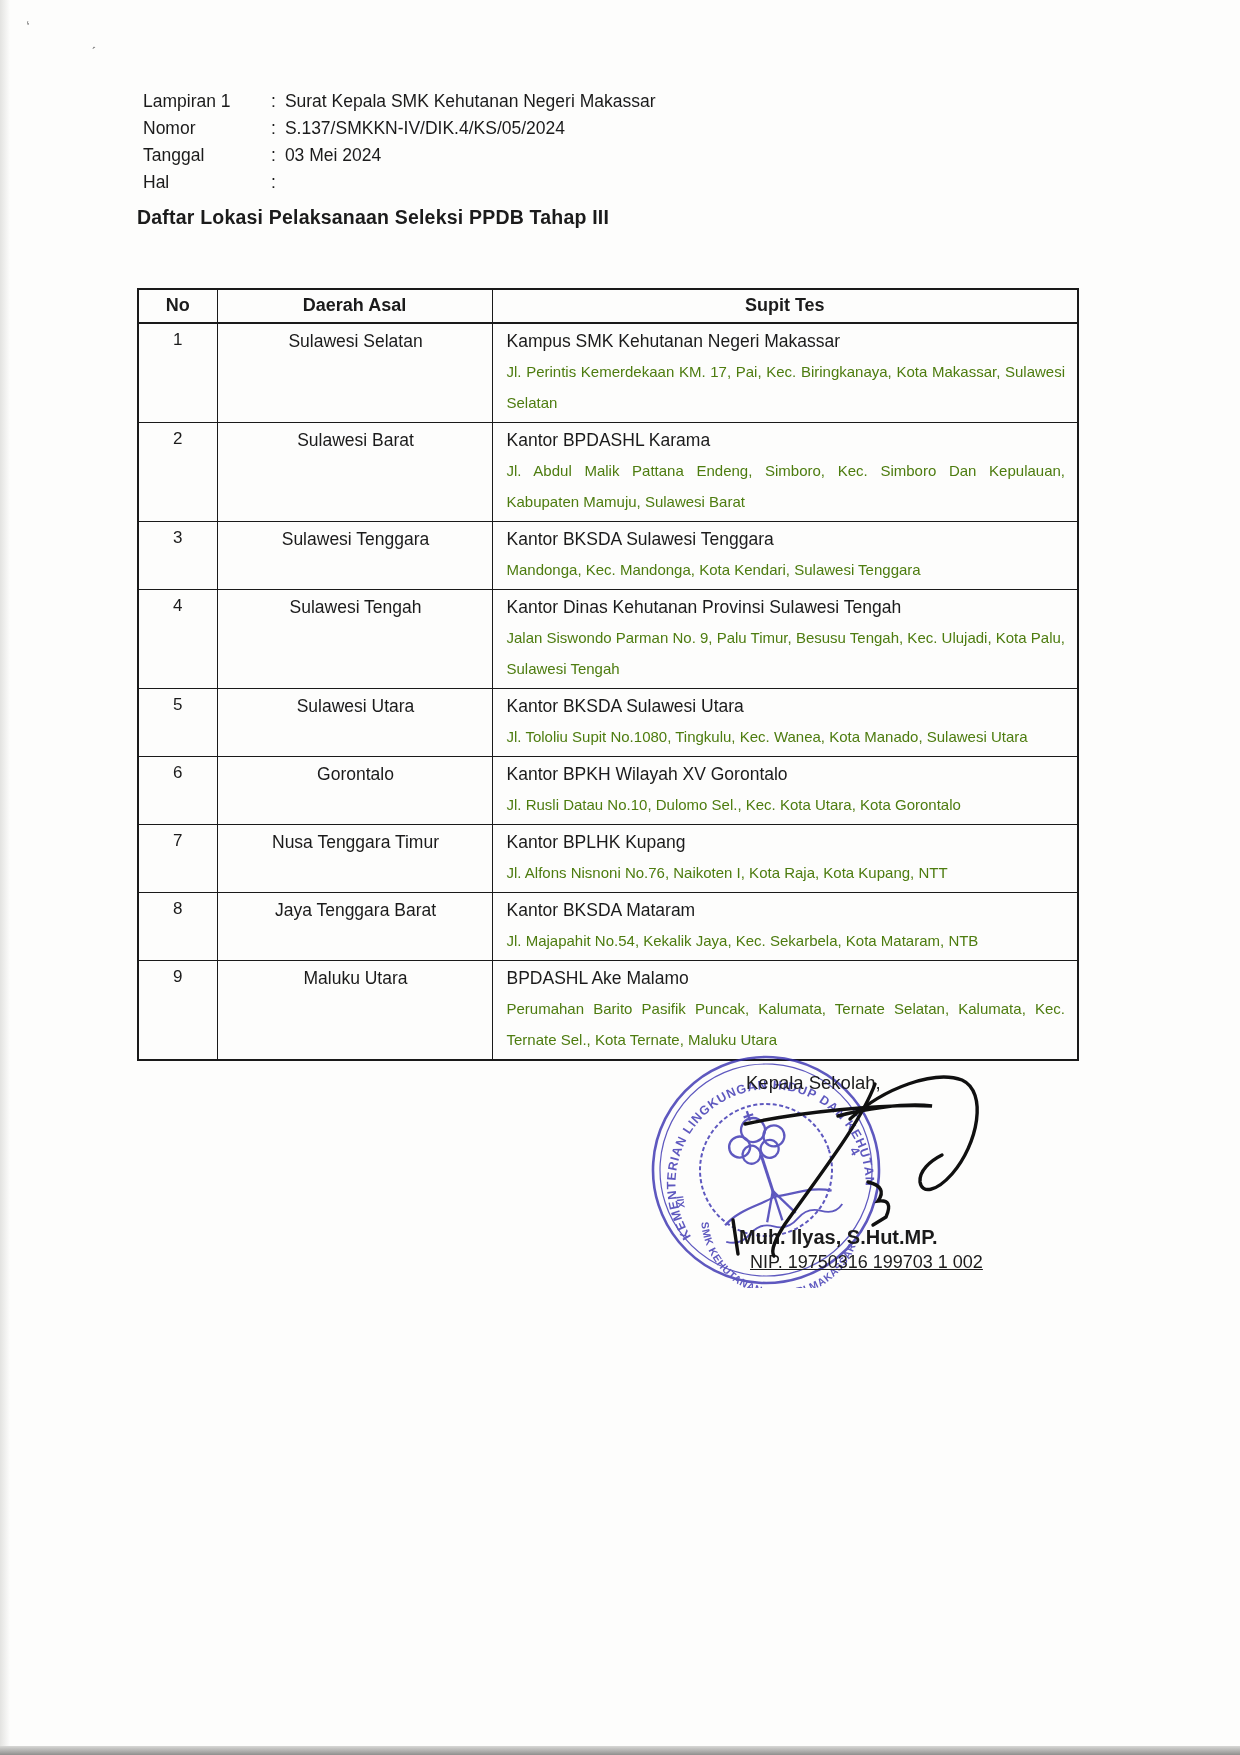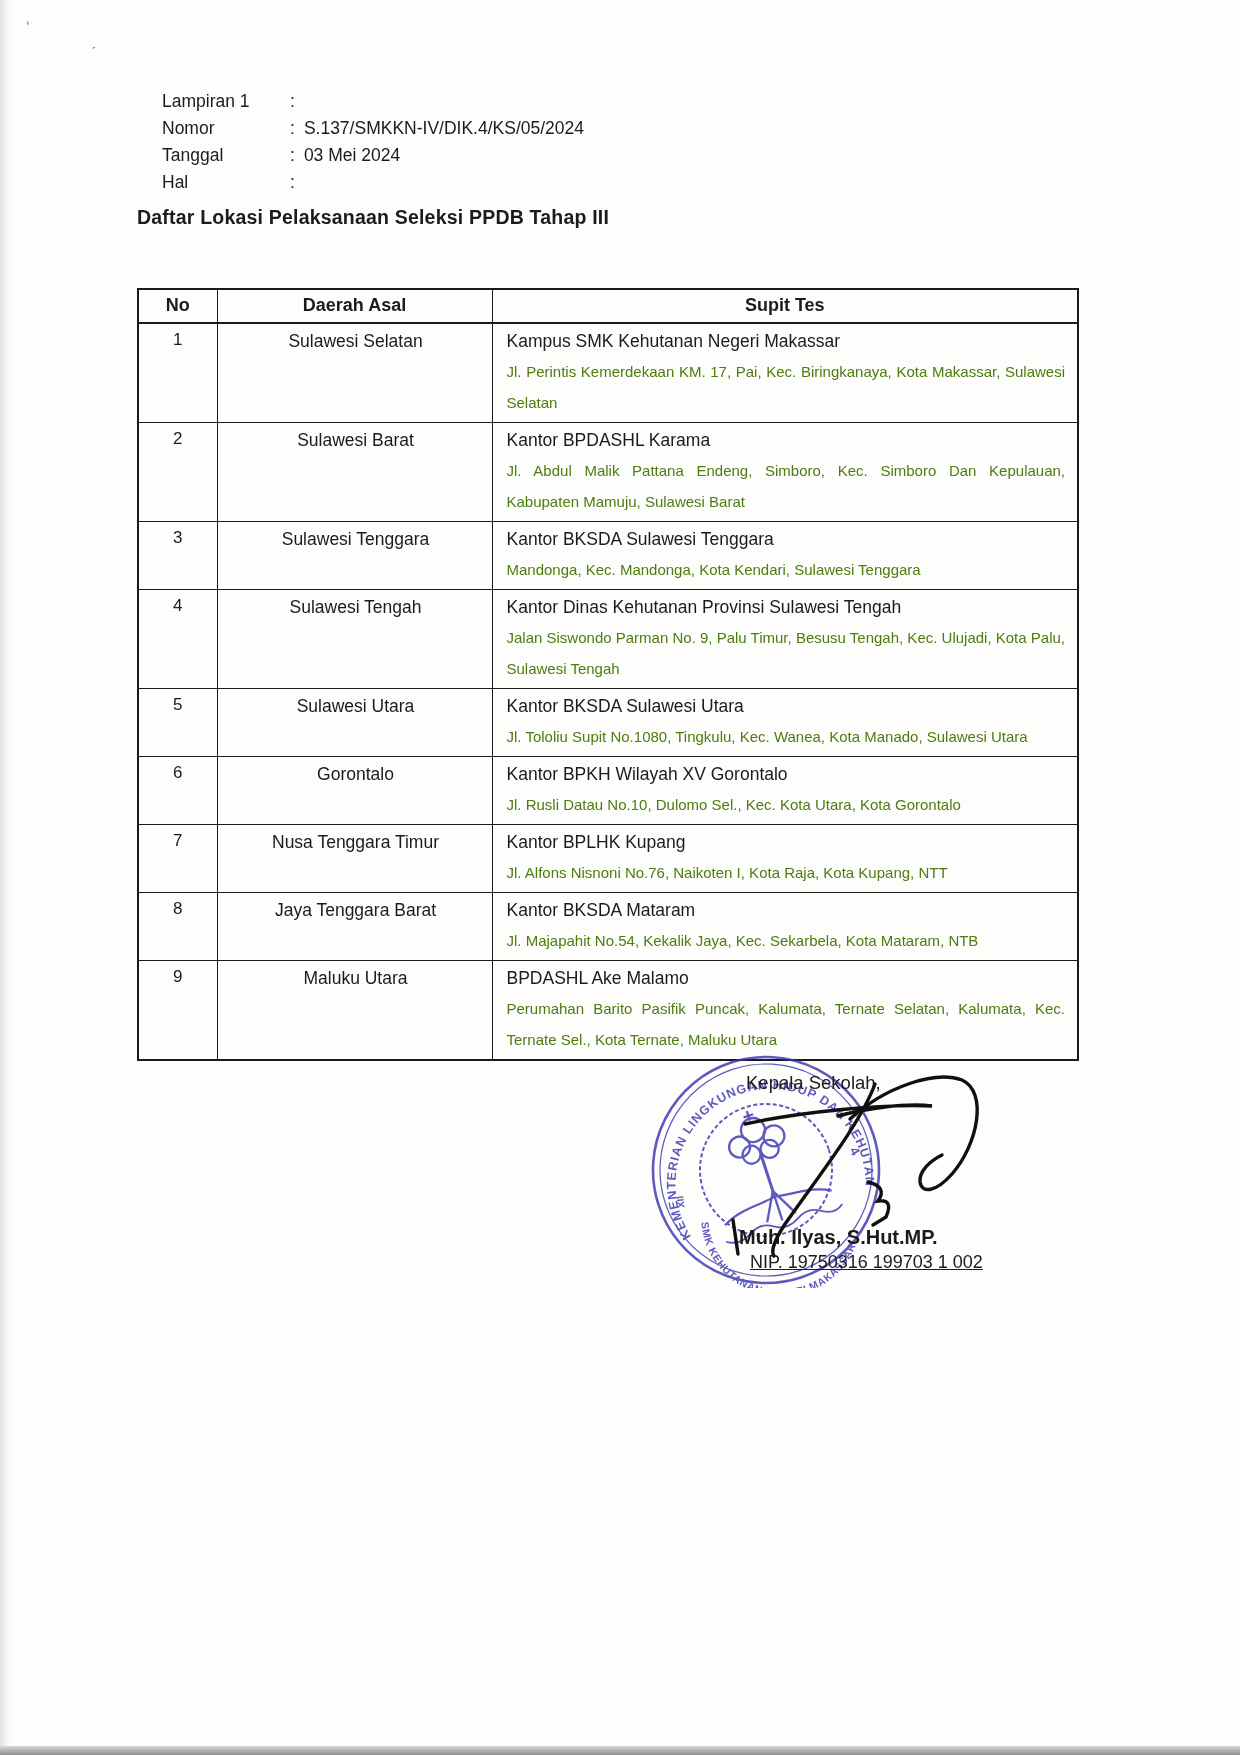--- a/index.html
+++ b/index.html
@@ -25,7 +25,7 @@
 
   
   .meta{position:absolute;left:143px;top:88px;font-size:17.5px;line-height:27px;}
-  .meta-row{display:flex;margin-left:19px;}
+  .meta-row{display:flex;}
   .meta-label{width:128px;flex:none;}
   .meta-sep{flex:none;margin-right:9px;}
 

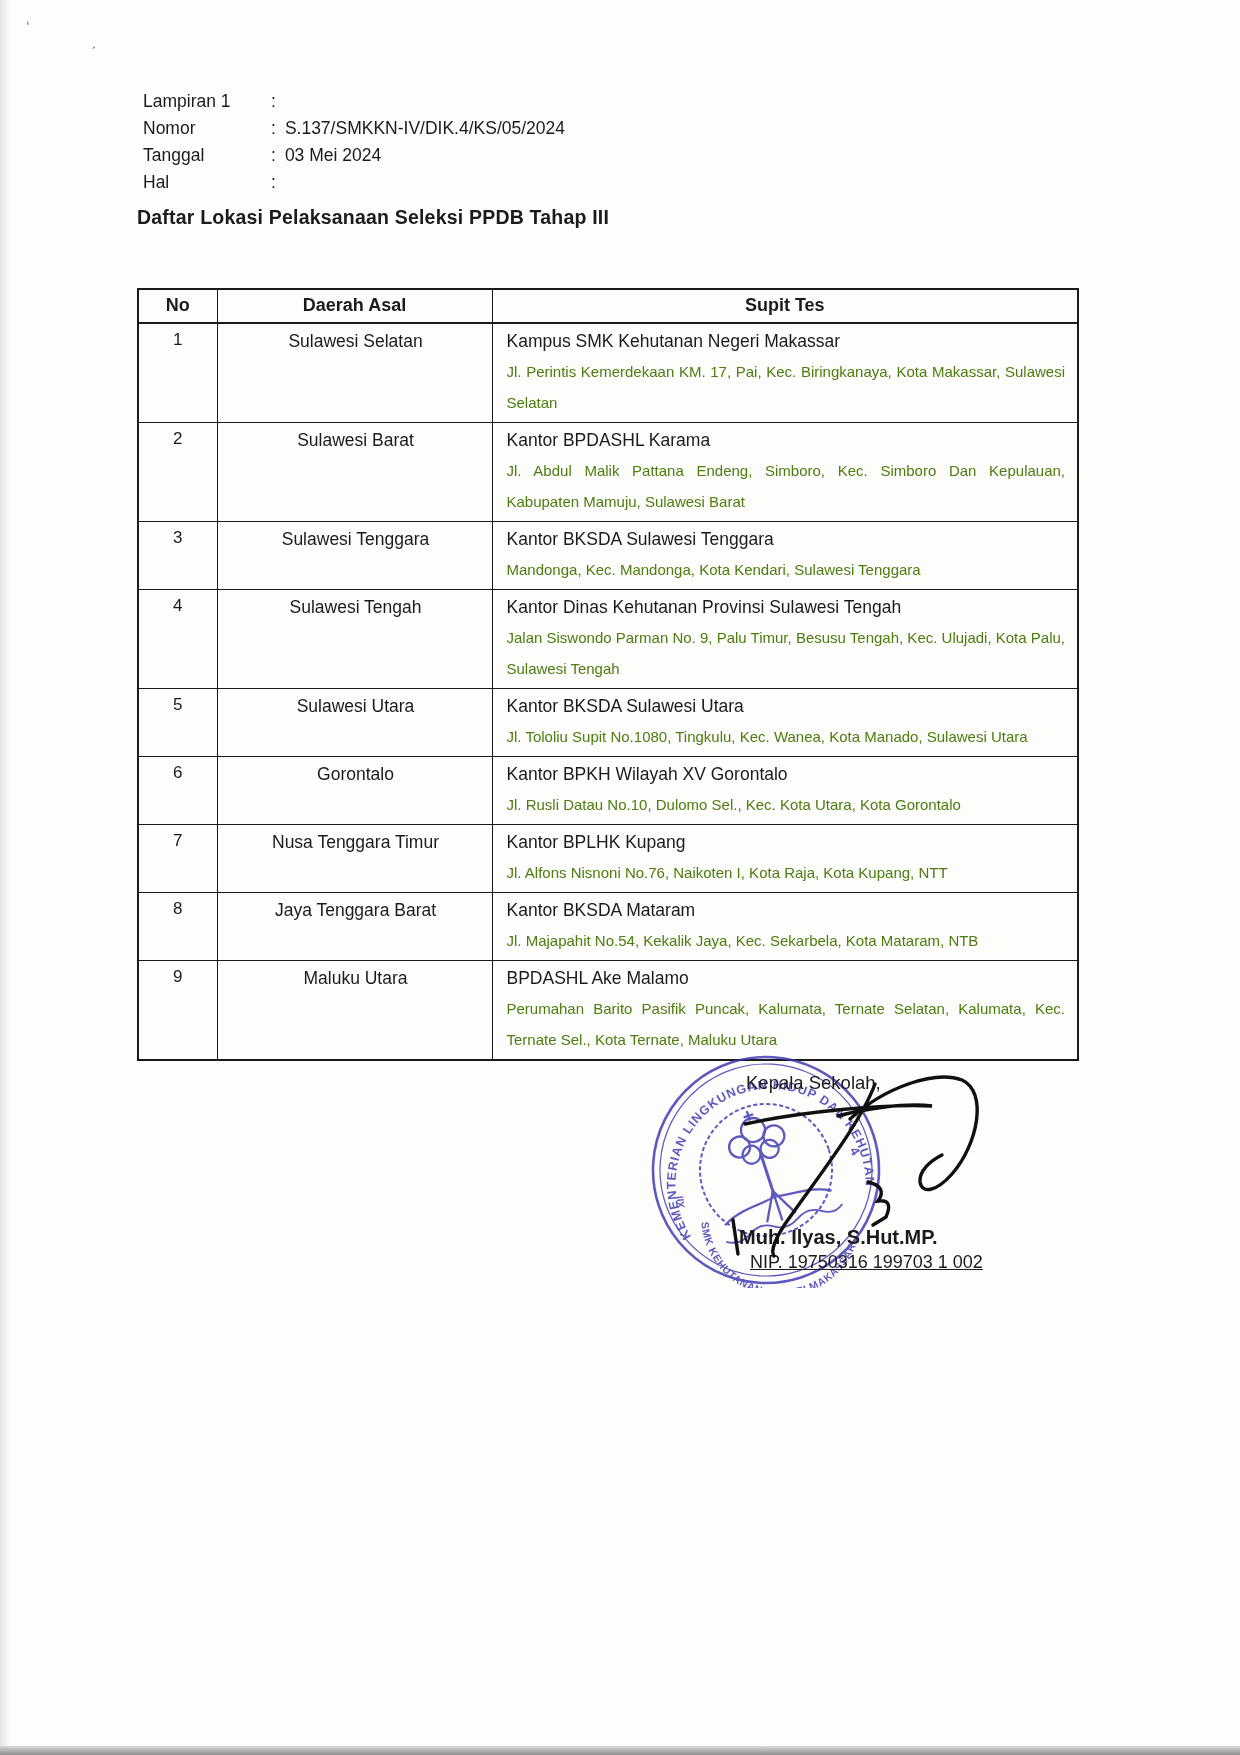--- a/index.html
+++ b/index.html
@@ -77,6 +77,7 @@
     <div class="meta-row">
       <span class="meta-label">Lampiran 1</span>
       <span class="meta-sep">:</span>
+      <span class="meta-value">Surat Kepala SMK Kehutanan Negeri Makassar</span>
     </div>
     <div class="meta-row">
       <span class="meta-label">Nomor</span>

